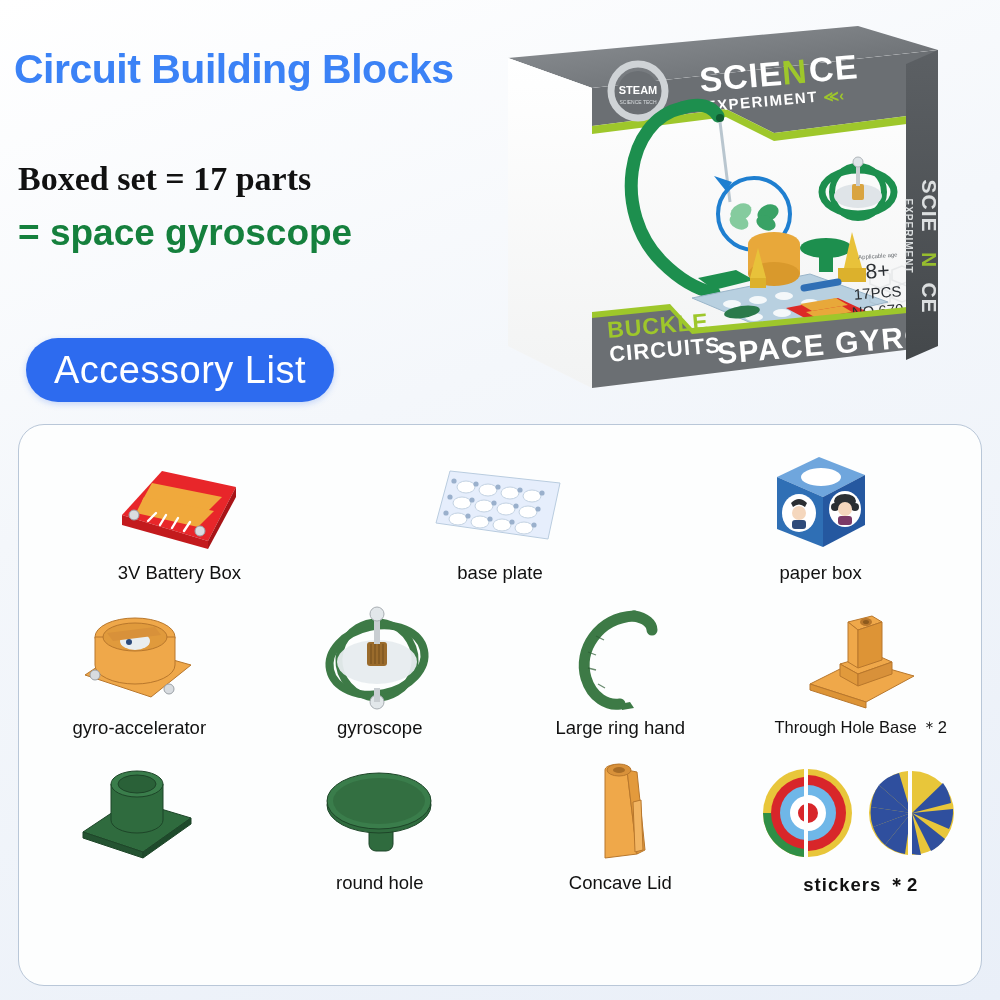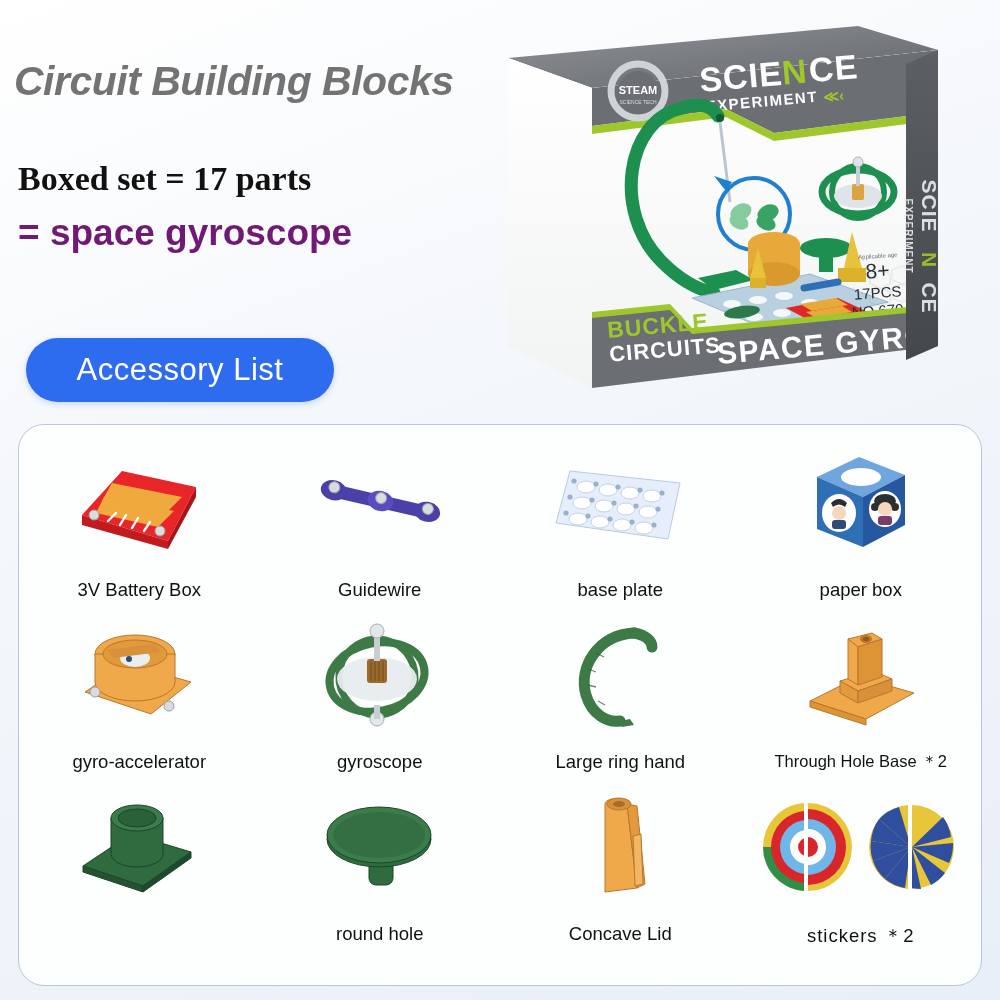--- a/index.html
+++ b/index.html
@@ -13,9 +13,9 @@
 
   
   .headline {
-    position: absolute; left: 14px; top: 58px;
-    font-size: 41px; font-weight: bold; color: #737373;
-    letter-spacing: -0.5px; white-space: nowrap; font-style: italic;
+    position: absolute; left: 14px; top: 46px;
+    font-size: 41px; font-weight: bold; color: #3b82f6;
+    letter-spacing: -0.5px; white-space: nowrap;
   }
   .subline1 {
     position: absolute; left: 18px; top: 160px;

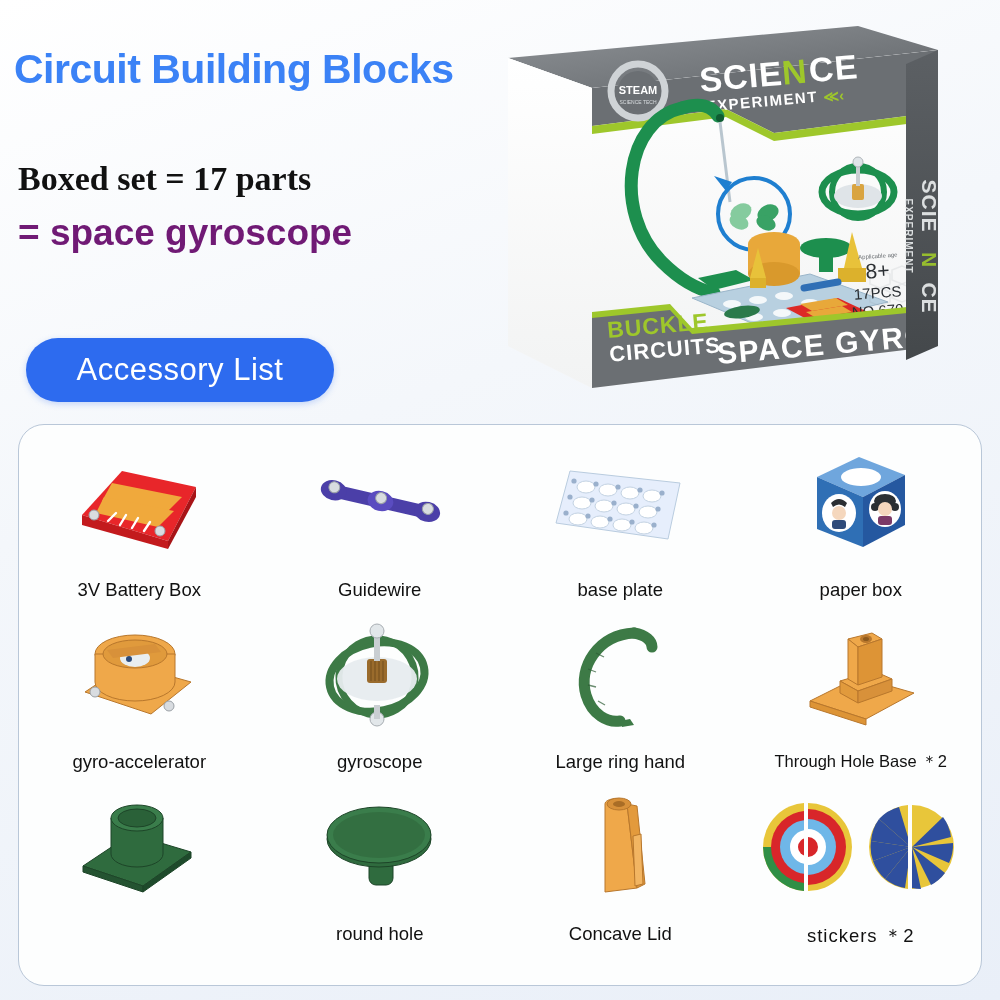--- a/index.html
+++ b/index.html
@@ -23,7 +23,7 @@
   }
   .subline2 {
     position: absolute; left: 18px; top: 212px;
-    font-size: 37px; font-weight: bold; color: #701a75; white-space: nowrap;
+    font-size: 37px; font-weight: bold; color: #15803d; white-space: nowrap;
   }
 
   

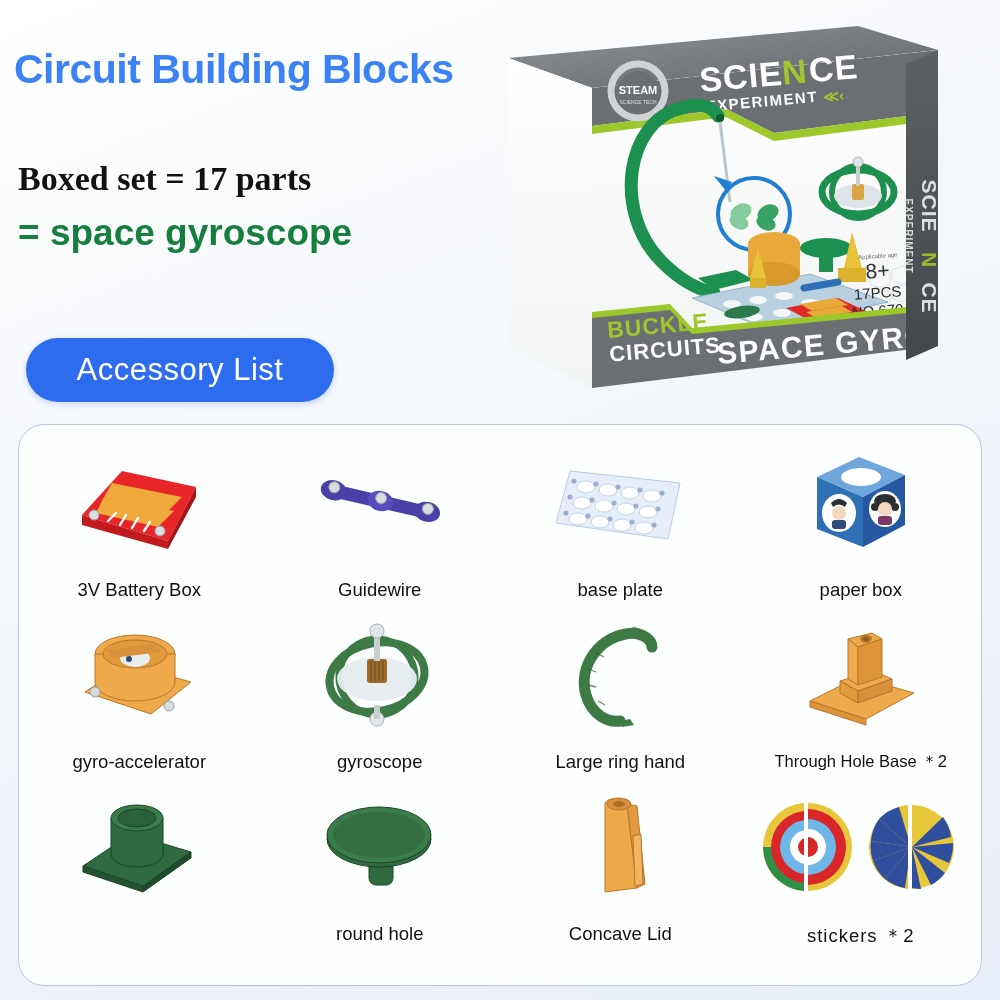--- a/index.html
+++ b/index.html
@@ -32,7 +32,7 @@
     width: 308px; height: 64px; border-radius: 32px;
     background: #2d6bef; color: #fff;
     display: flex; align-items: center; justify-content: center;
-    font-size: 31px; letter-spacing: 0.5px;
+    font-size: 38px; letter-spacing: 0.5px;
     box-shadow: 0 2px 6px rgba(45,107,239,.25);
   }
 

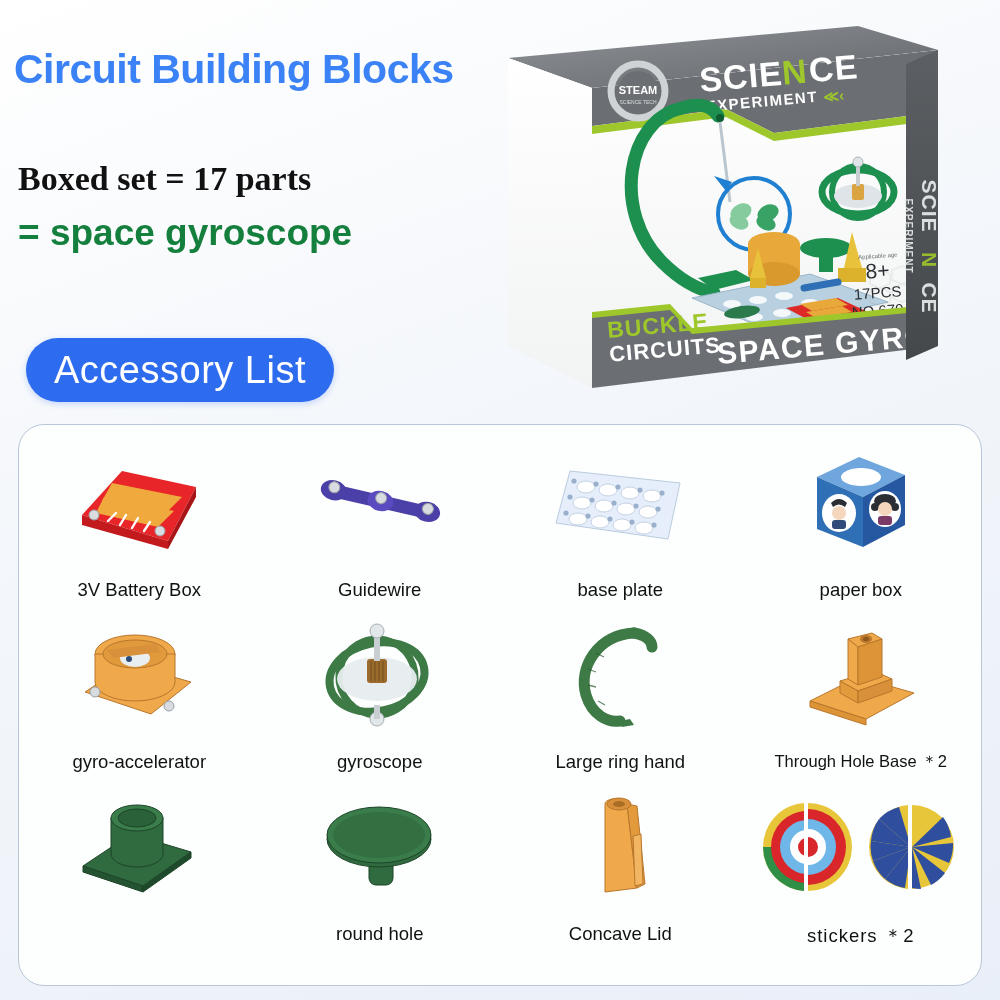--- a/index.html
+++ b/index.html
@@ -52,7 +52,7 @@
   .thumb { height: 104px; display: flex; align-items: center; justify-content: center; }
   .thumb svg { display: block; }
   .caption {
-    font-size: 18.5px; color: #111; margin-top: 24px; white-space: nowrap;
+    font-size: 18.5px; color: #111; margin-top: 7px; white-space: nowrap;
     font-family: "Liberation Sans", sans-serif;
   }
   .caption.small { font-size: 16.5px; text-align: right; }

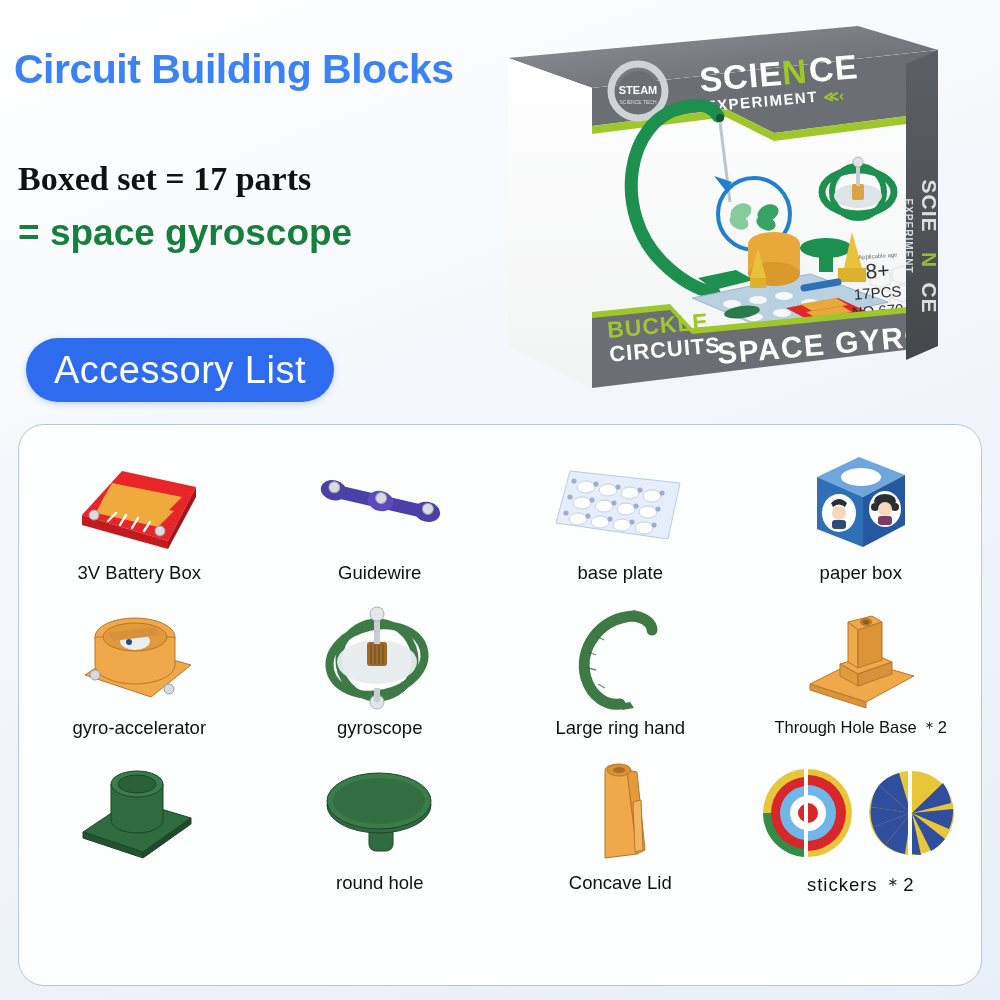--- a/index.html
+++ b/index.html
@@ -236,22 +236,6 @@
       <div class="caption">3V Battery Box</div>
     </div>
 
-    <div class="cell">
-      <div class="thumb">
-        <svg width="140" height="100" viewBox="0 0 140 100">
-          <g transform="rotate(13 70 50)">
-            <rect x="16" y="42" width="108" height="13" rx="6.5" fill="#4b3fa8"></rect>
-            <ellipse cx="22" cy="48" rx="13" ry="10" fill="#4b3fa8"></ellipse>
-            <ellipse cx="70" cy="48" rx="13" ry="10" fill="#5a4cc0"></ellipse>
-            <ellipse cx="118" cy="48" rx="13" ry="10" fill="#4b3fa8"></ellipse>
-            <circle cx="22" cy="45" r="5.5" fill="#d8dce0" stroke="#9aa0a6"></circle>
-            <circle cx="70" cy="45" r="5.5" fill="#d8dce0" stroke="#9aa0a6"></circle>
-            <circle cx="118" cy="45" r="5.5" fill="#d8dce0" stroke="#9aa0a6"></circle>
-          </g>
-        </svg>
-      </div>
-      <div class="caption">Guidewire</div>
-    </div>
 
 
     <div class="cell">

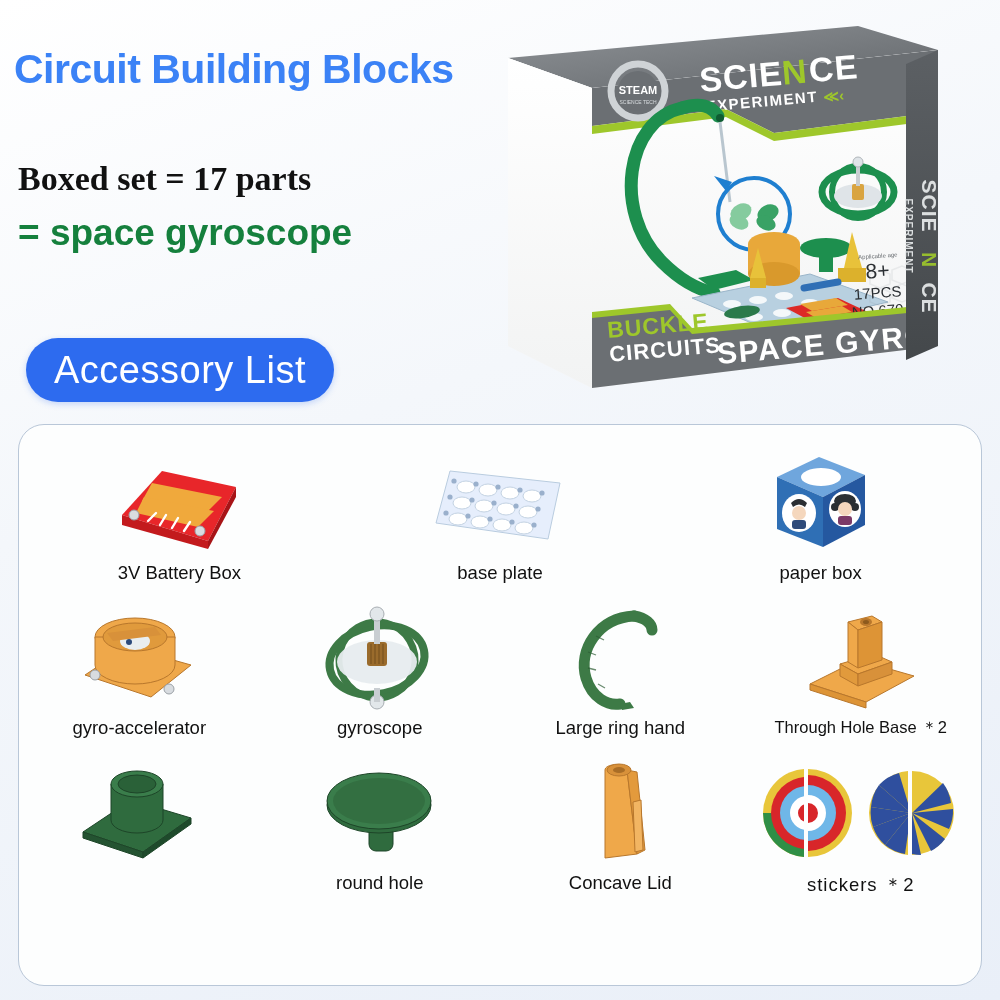--- a/index.html
+++ b/index.html
@@ -59,7 +59,7 @@
   .row1 { padding-top: 26px; }
   .row2 { padding-top: 22px; }
   .row3 { padding-top: 22px; }
-  .star { letter-spacing: 1px; }
+  .star { letter-spacing: 1px; font-weight: bold; }
 </style>
 </head>
 <body>

